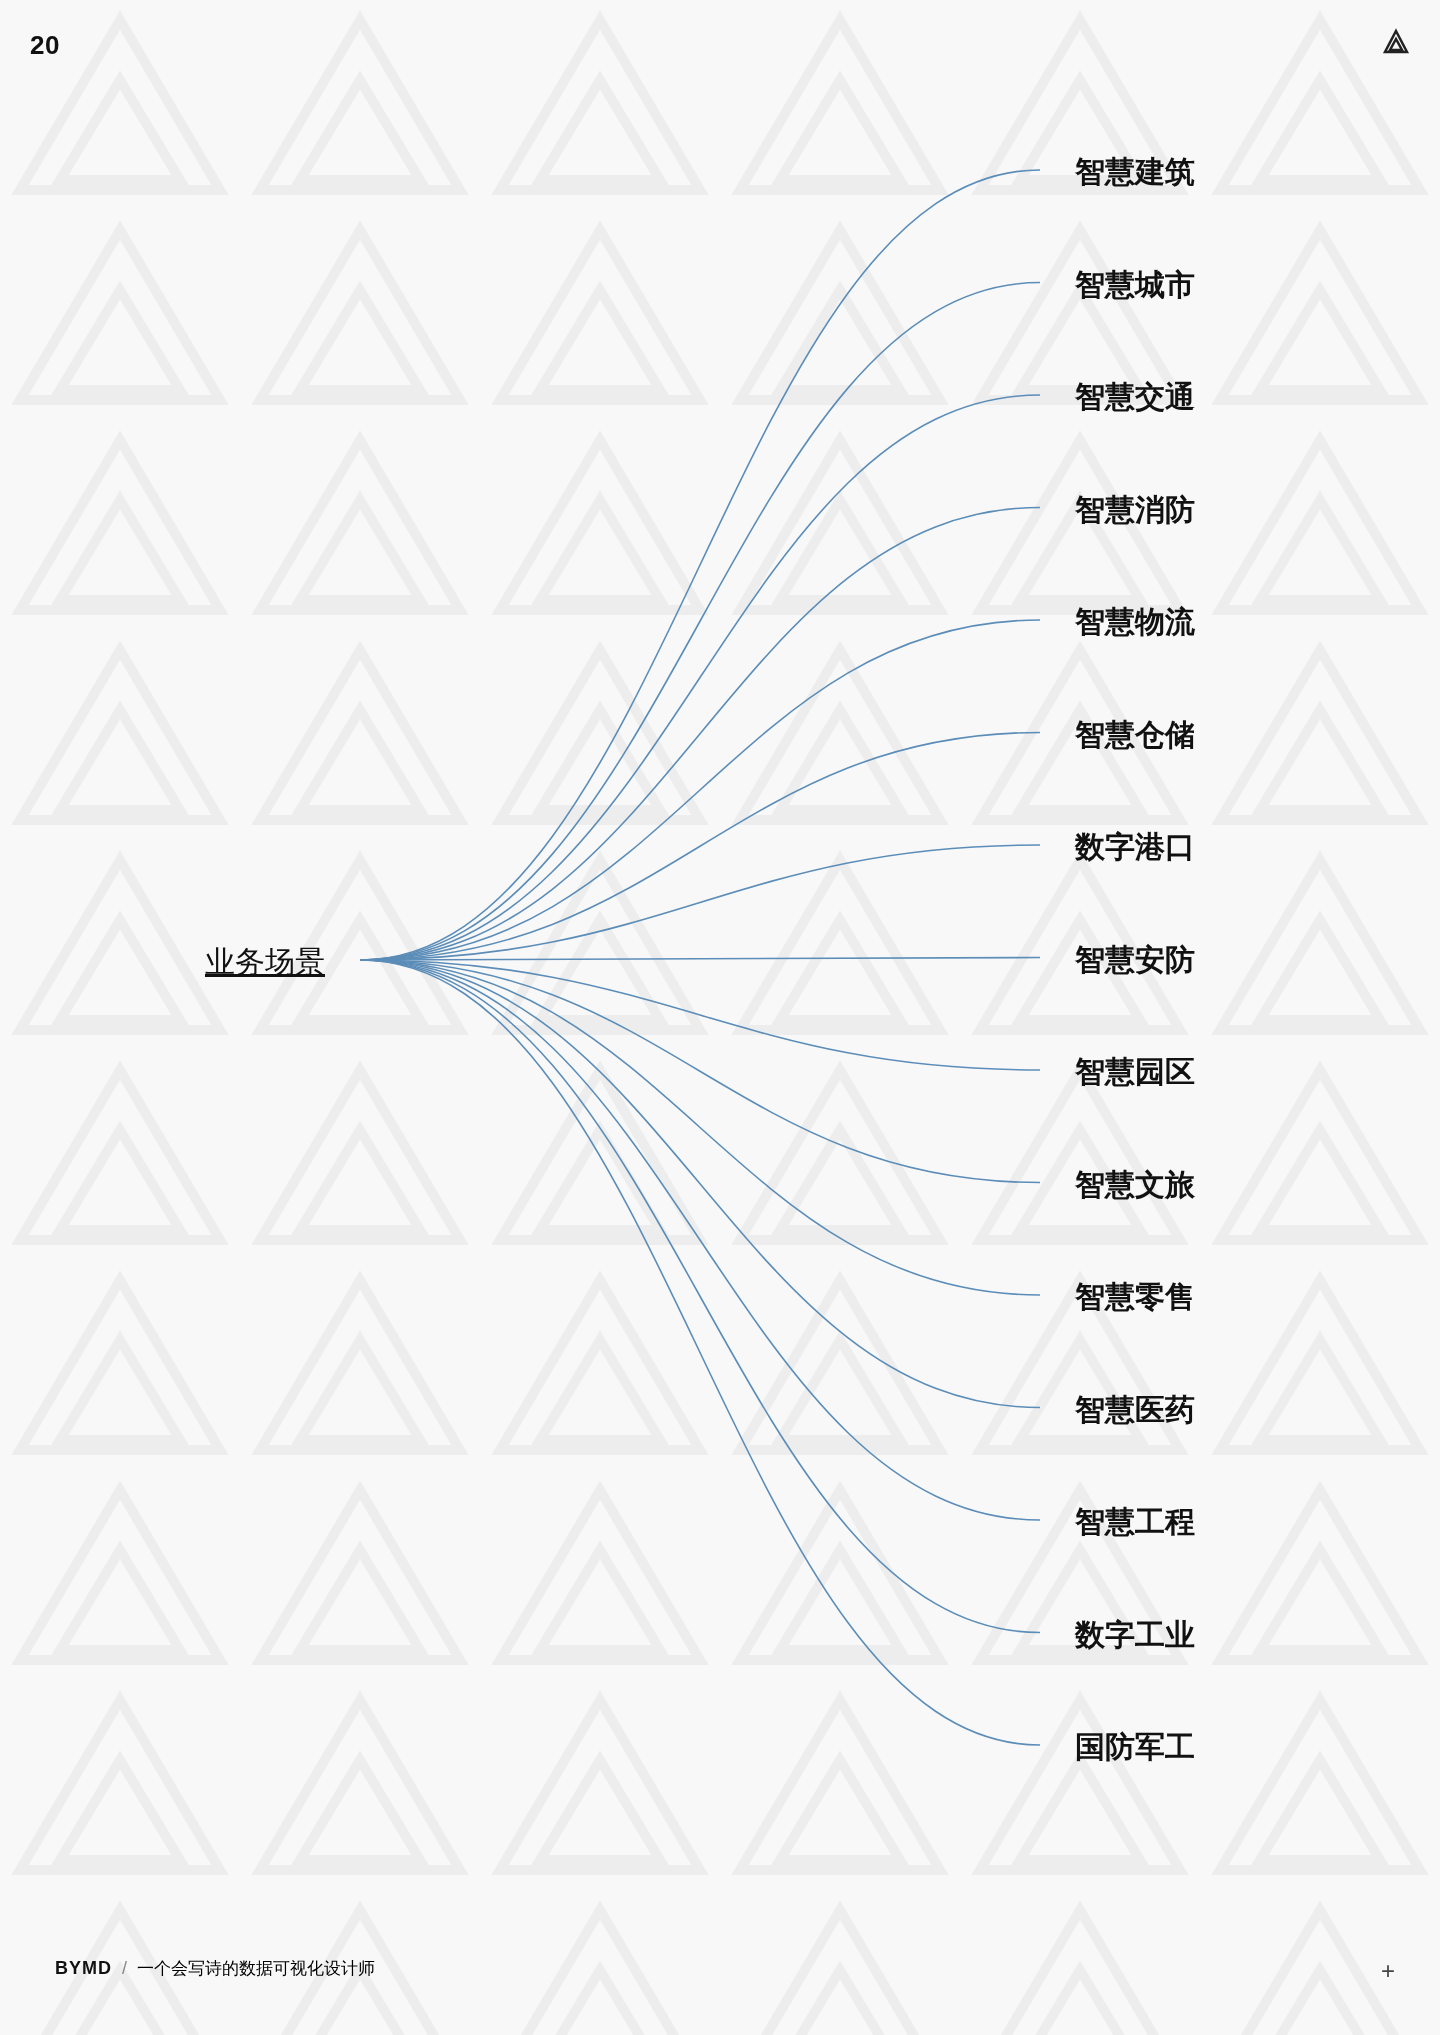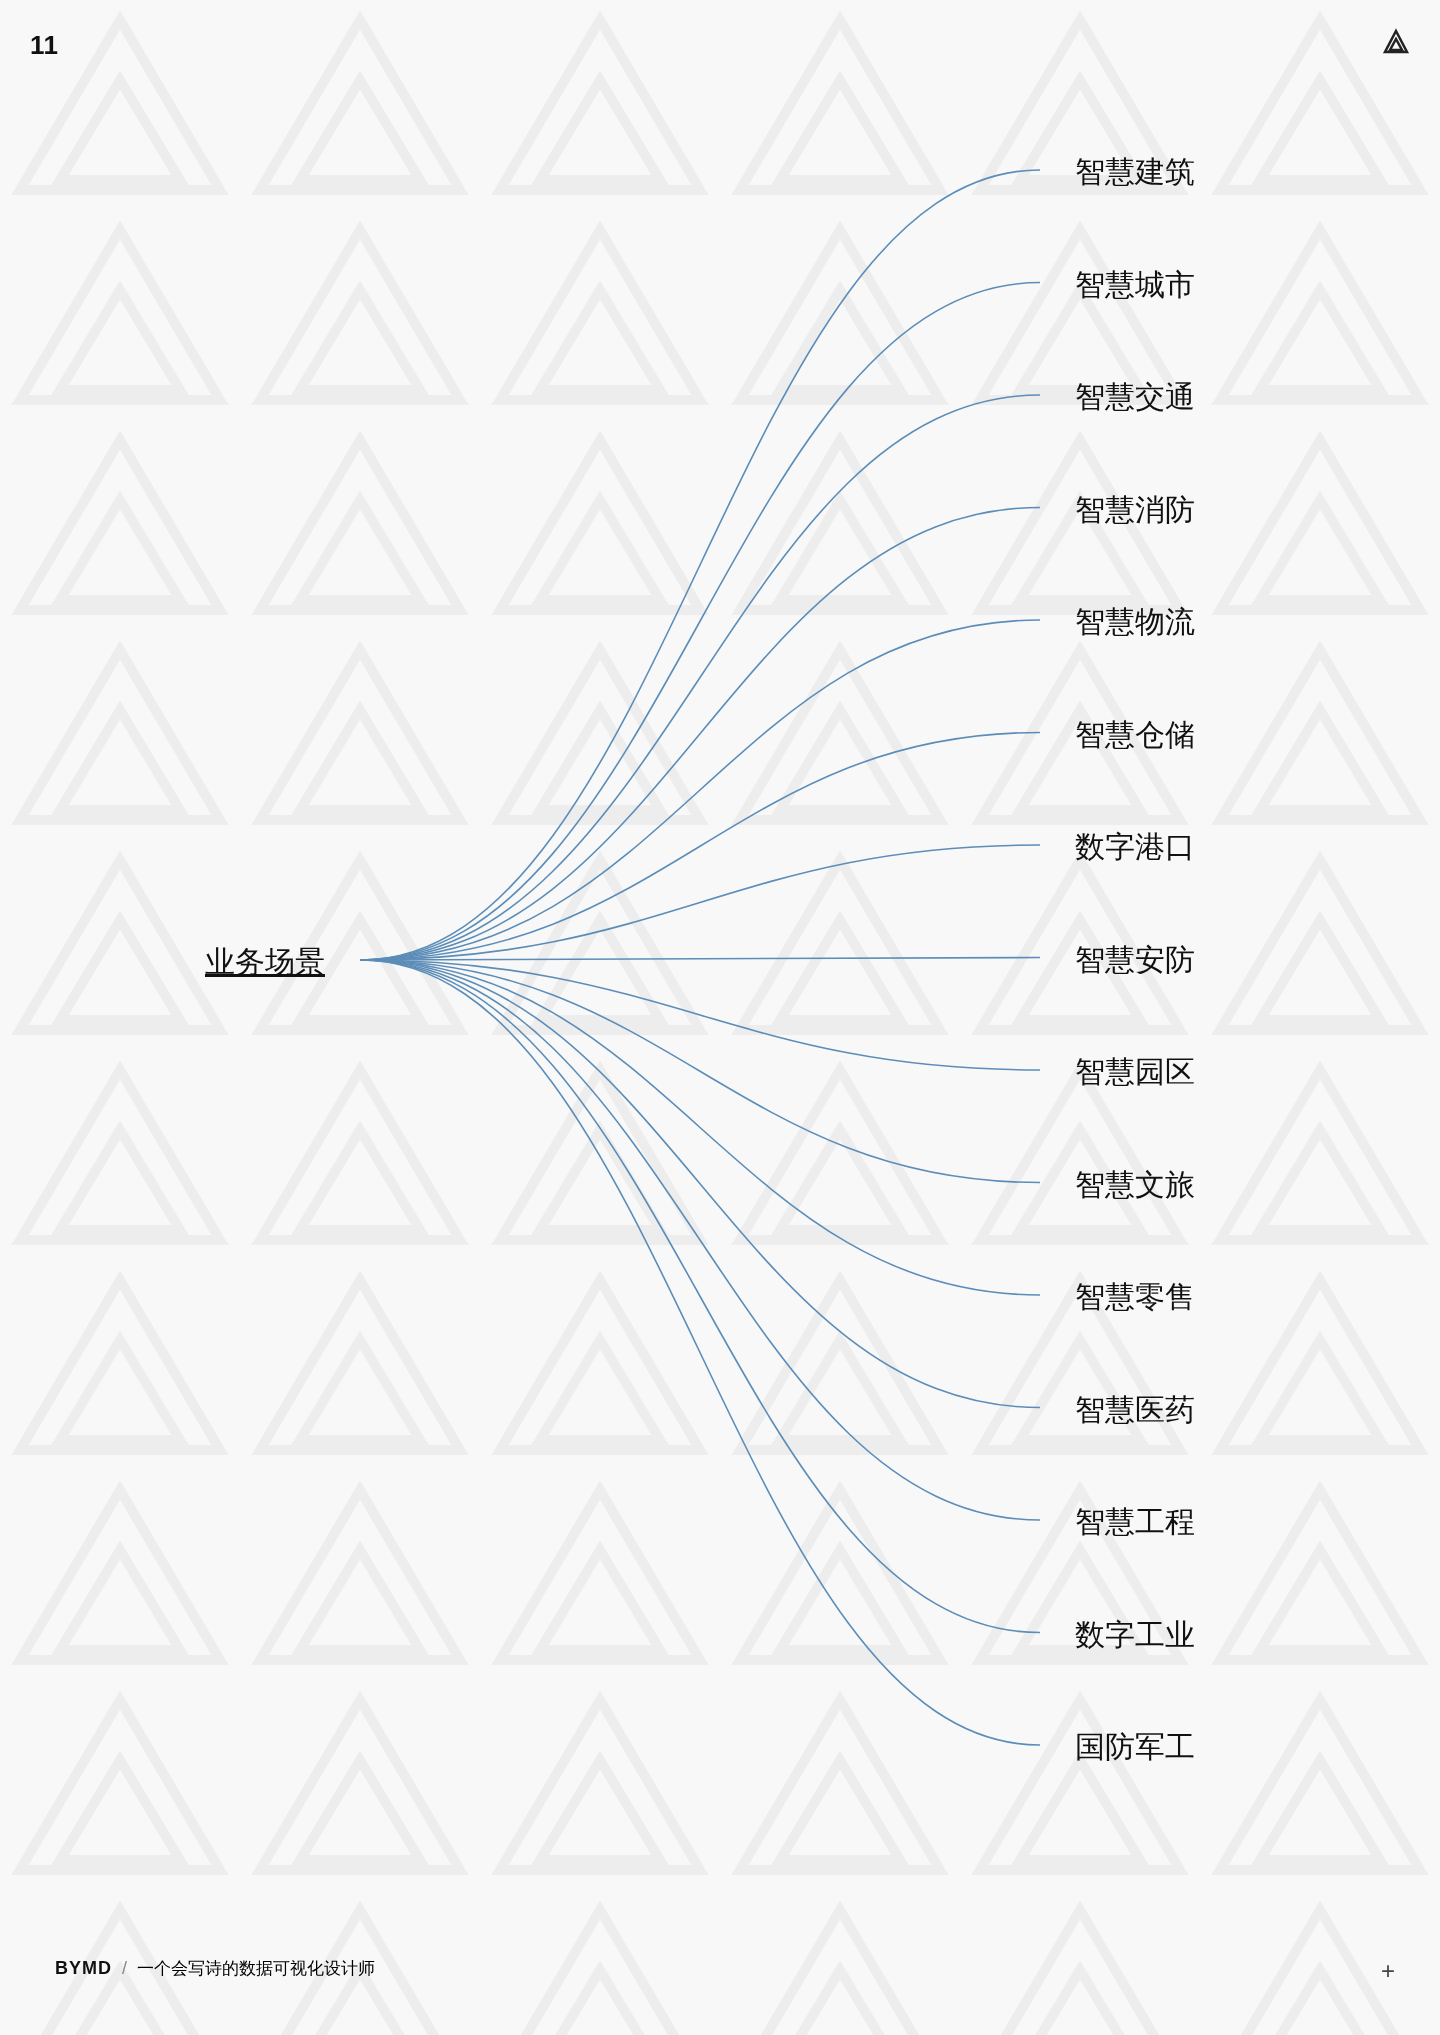--- a/index.html
+++ b/index.html
@@ -113,7 +113,7 @@
   <rect width="1440" height="2035" fill="url(#tri)"></rect>
 </svg>
 
-<div class="page-number">11</div>
+<div class="page-number">20</div>
 
 <svg class="logo-mark" width="28" height="28" viewBox="0 0 28 28">
   <path d="M14 3 L25 24 L3 24 Z" fill="none" stroke="#222" stroke-width="2.5"></path>

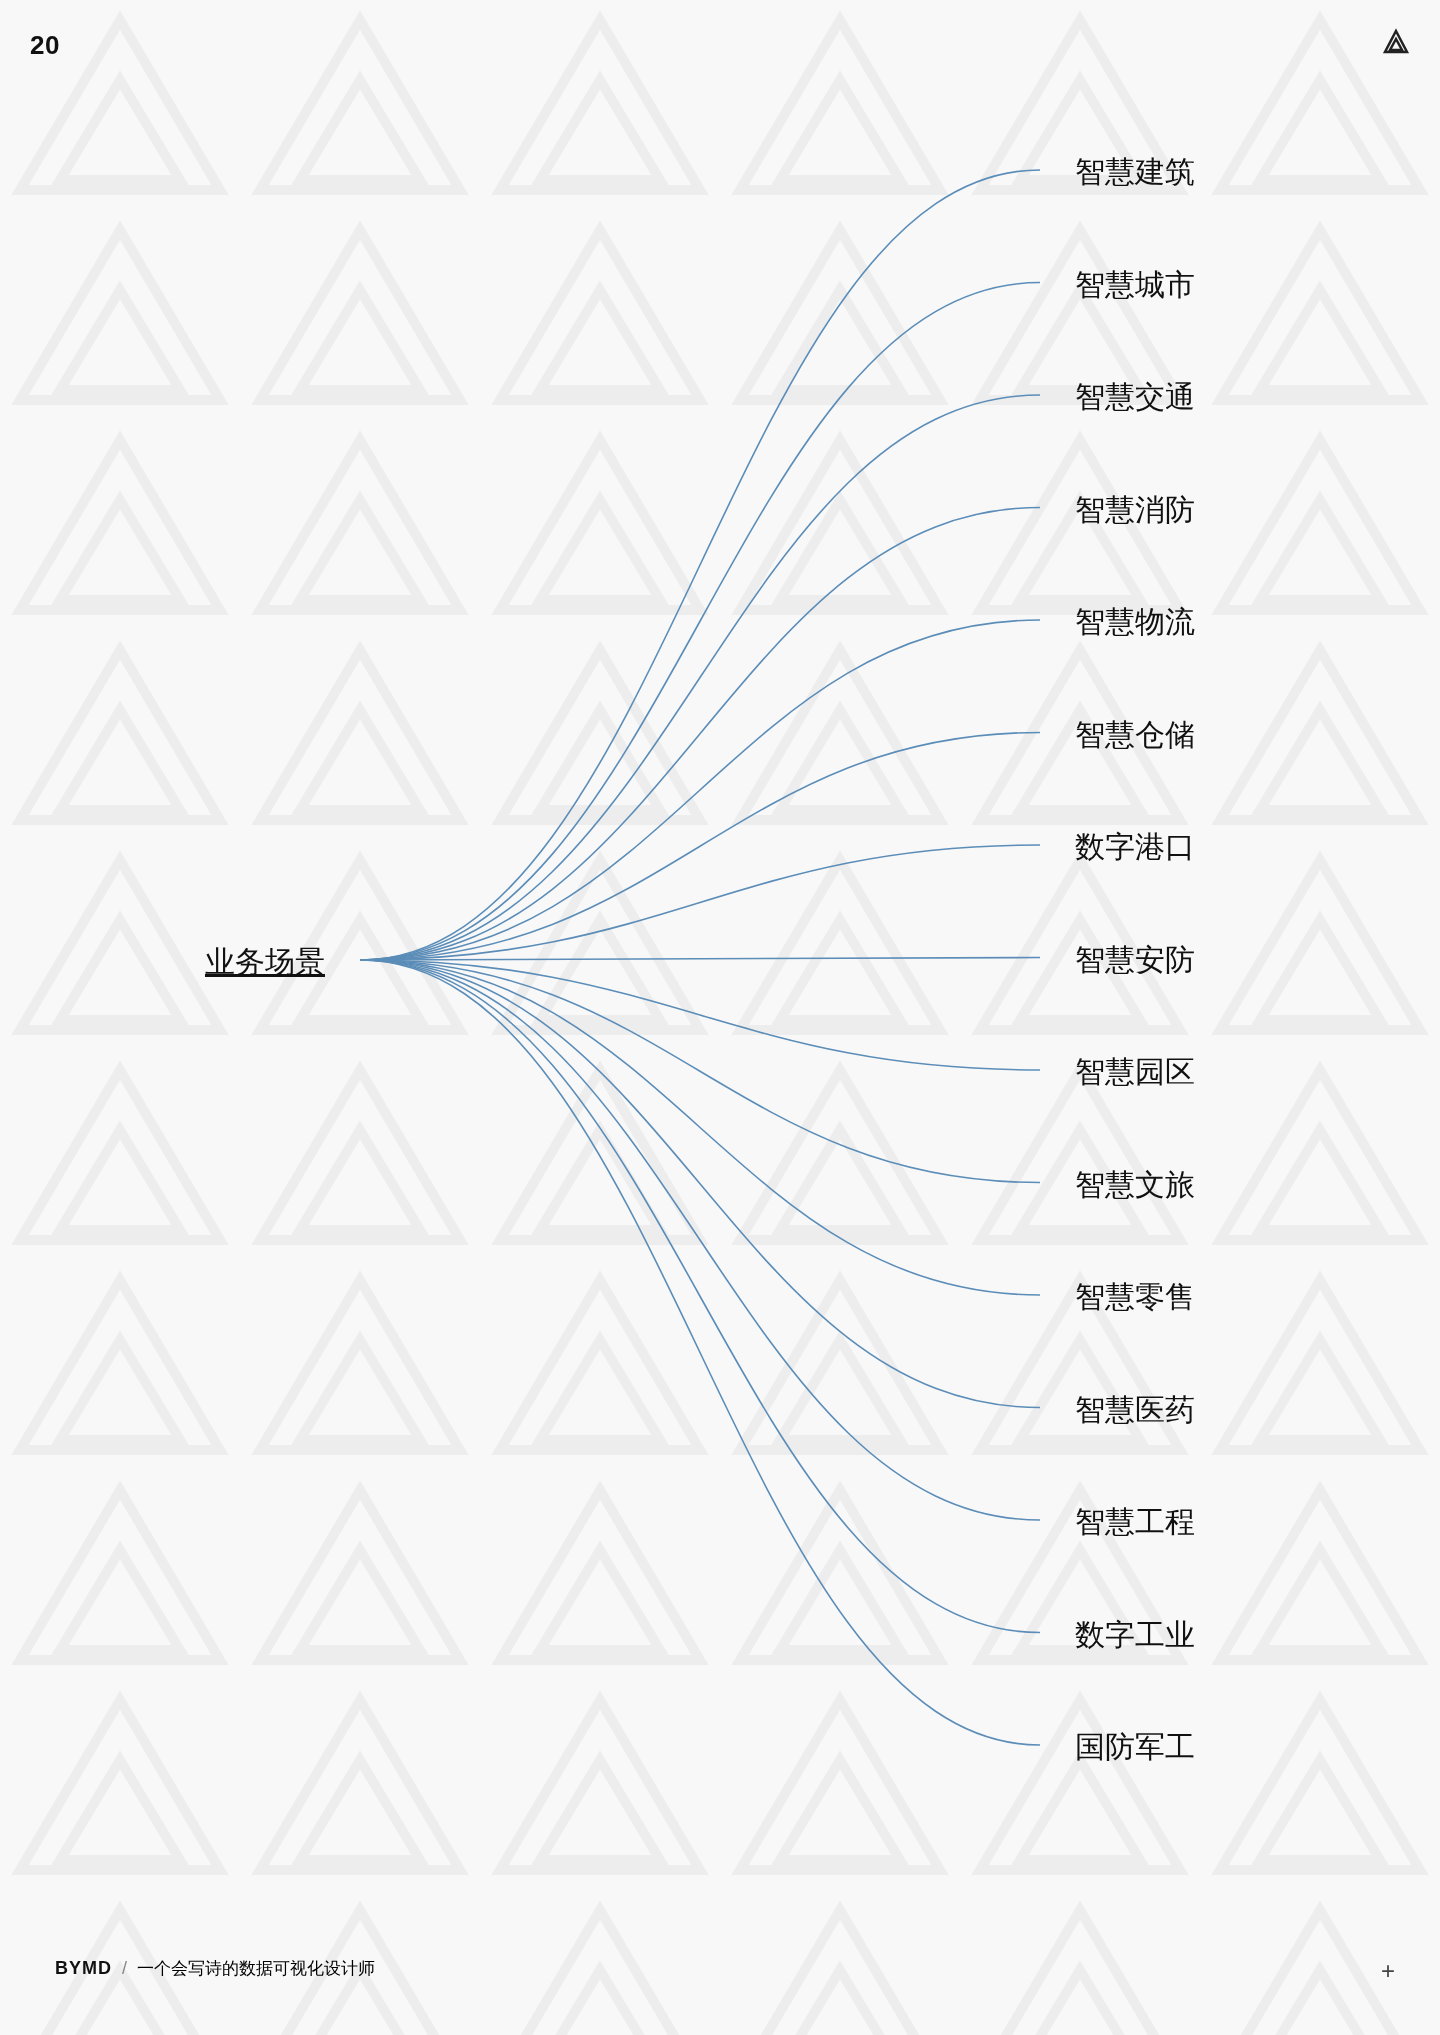--- a/index.html
+++ b/index.html
@@ -58,7 +58,7 @@
   .leaf-label {
     position: absolute;
     font-size: 30px;
-    font-weight: 400;
+    font-weight: 700;
     color: #111;
     white-space: nowrap;
   }

